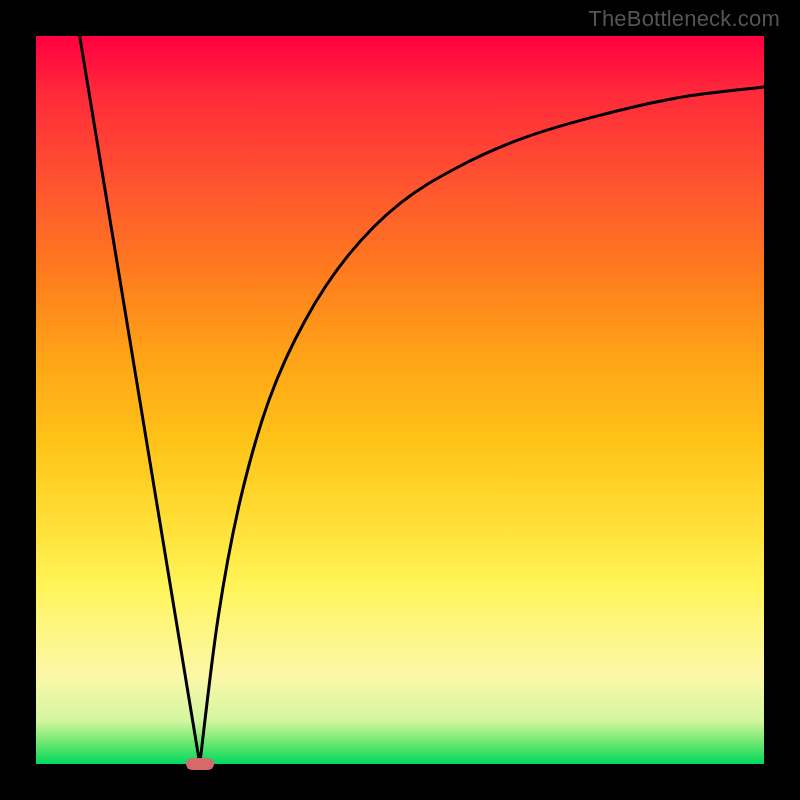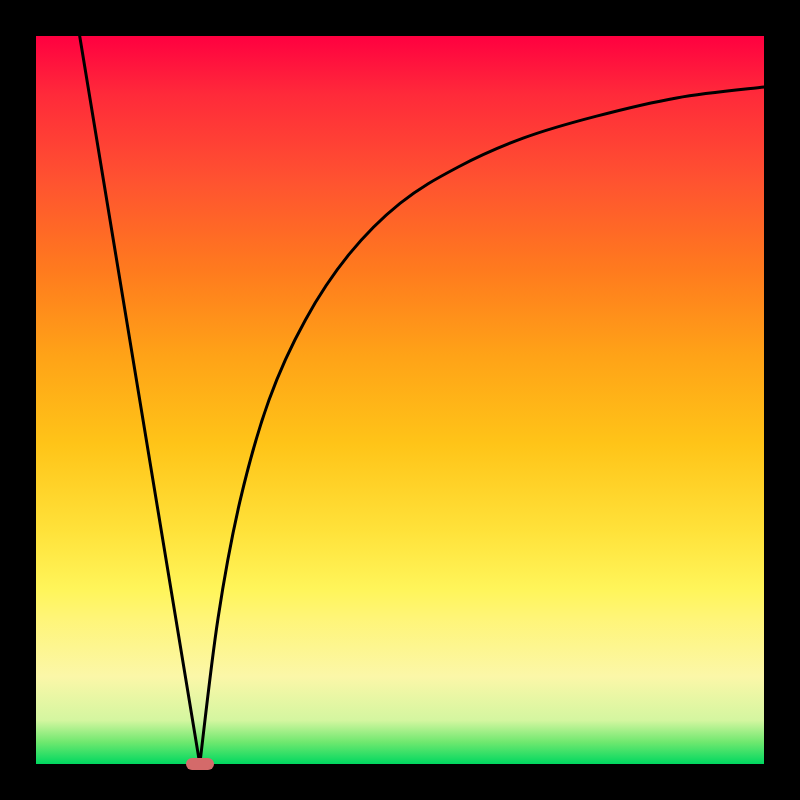--- a/index.html
+++ b/index.html
@@ -77,6 +77,7 @@
     </svg>
     <div class="marker" id="marker" style="left: 163.8px; top: 728px; background: rgb(212, 106, 106);"></div>
   </div>
+  <div class="attribution">TheBottleneck.com</div>
 </div>
 
 </body></html>

